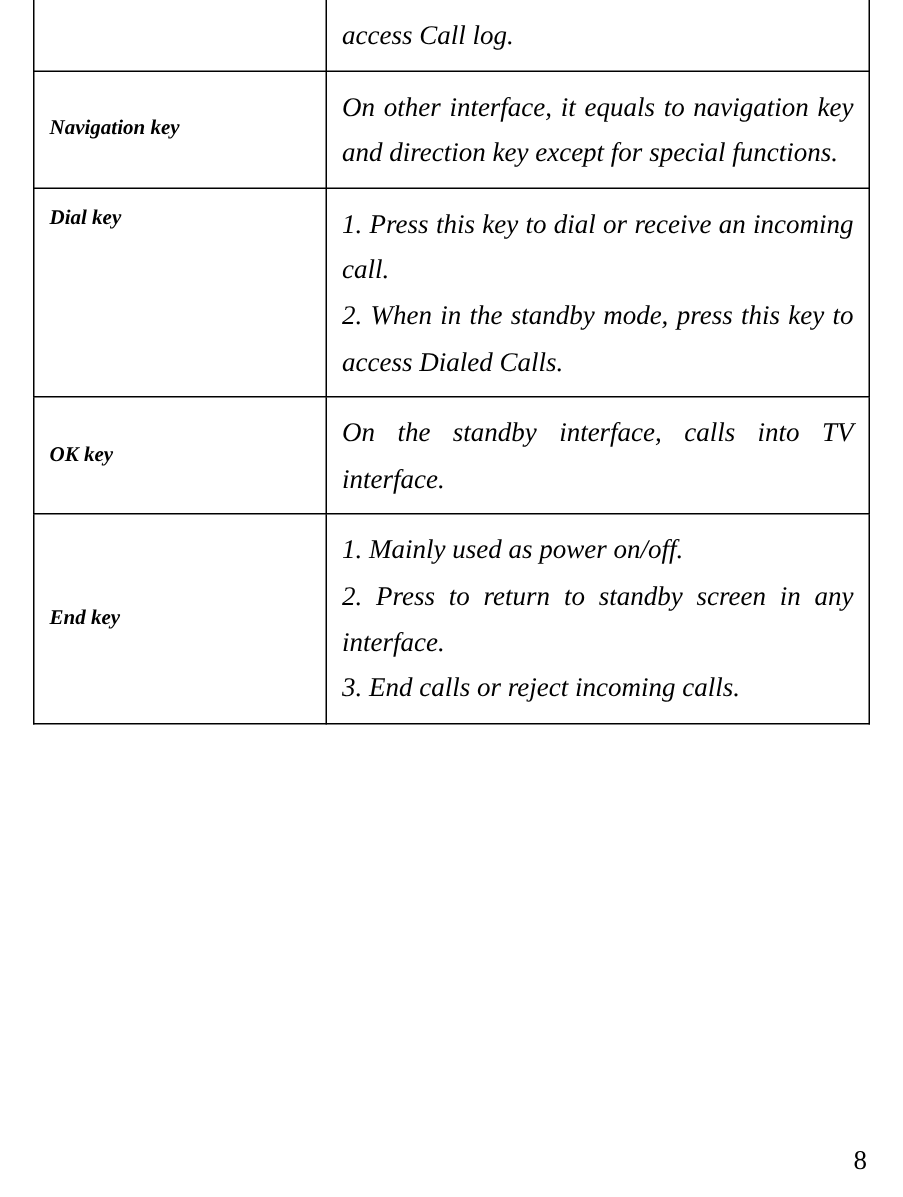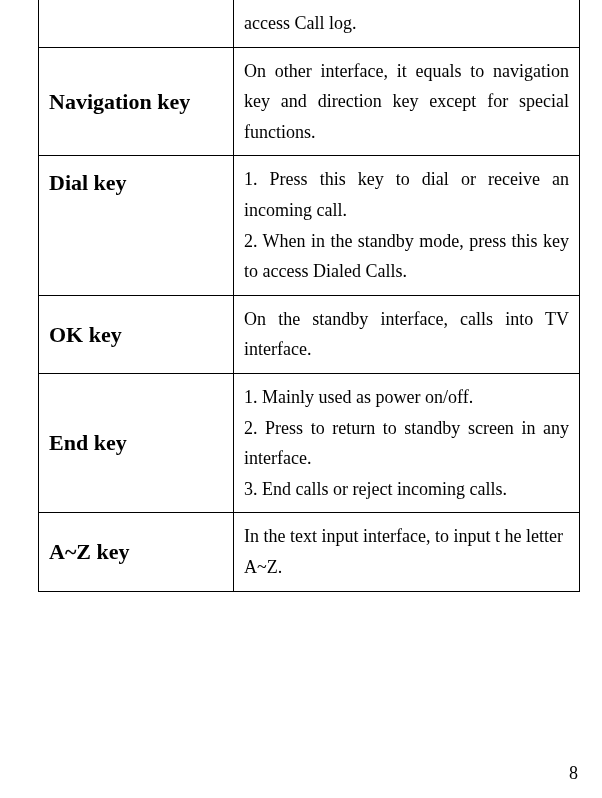--- a/index.html
+++ b/index.html
@@ -17,7 +17,8 @@
       position: relative;
     }
     .page {
-      padding: 0 22px 0 38px;
+      padding: 0 22px 0 22px;
+      font-style: italic;
     }
     table {
       border-collapse: collapse;

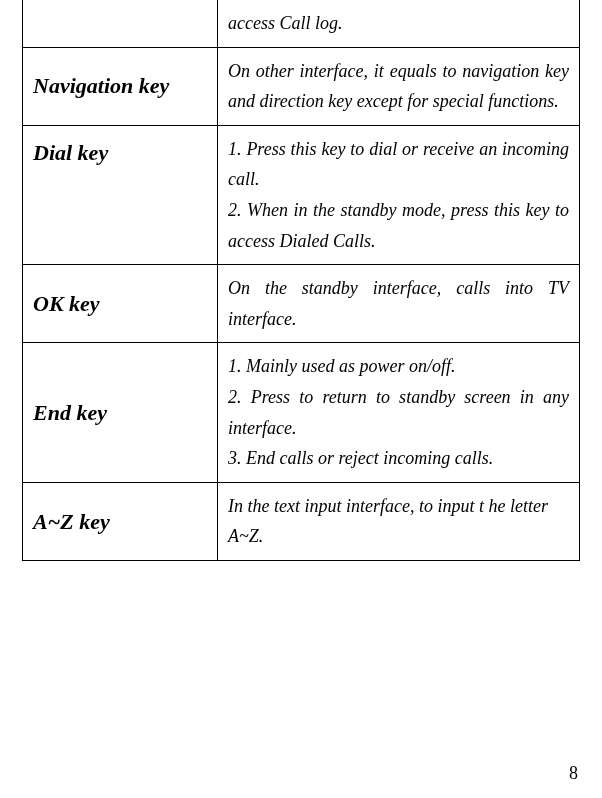--- a/index.html
+++ b/index.html
@@ -34,7 +34,7 @@
     td.label {
       width: 195px;
       font-weight: bold;
-      font-size: 22px;
+      font-size: 14px;
       vertical-align: middle;
     }
     td.desc {

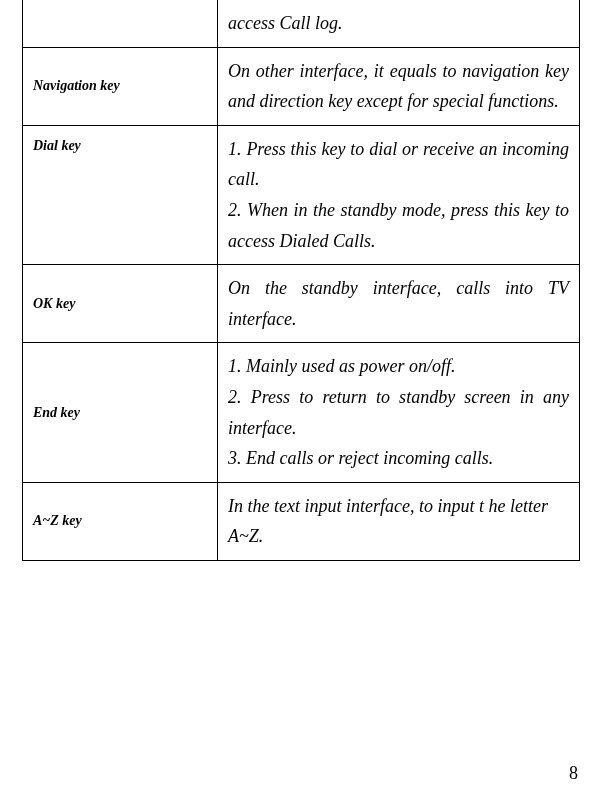--- a/index.html
+++ b/index.html
@@ -84,10 +84,6 @@
         <td class="label">End key</td>
         <td class="desc justify">1. Mainly used as power on/off.<br>2. Press to return to standby screen in any interface.<br>3. End calls or reject incoming calls.</td>
       </tr>
-      <tr>
-        <td class="label">A~Z key</td>
-        <td class="desc">In the text input interface, to input t he letter A~Z.</td>
-      </tr>
     </tbody>
   </table>
 </div>

